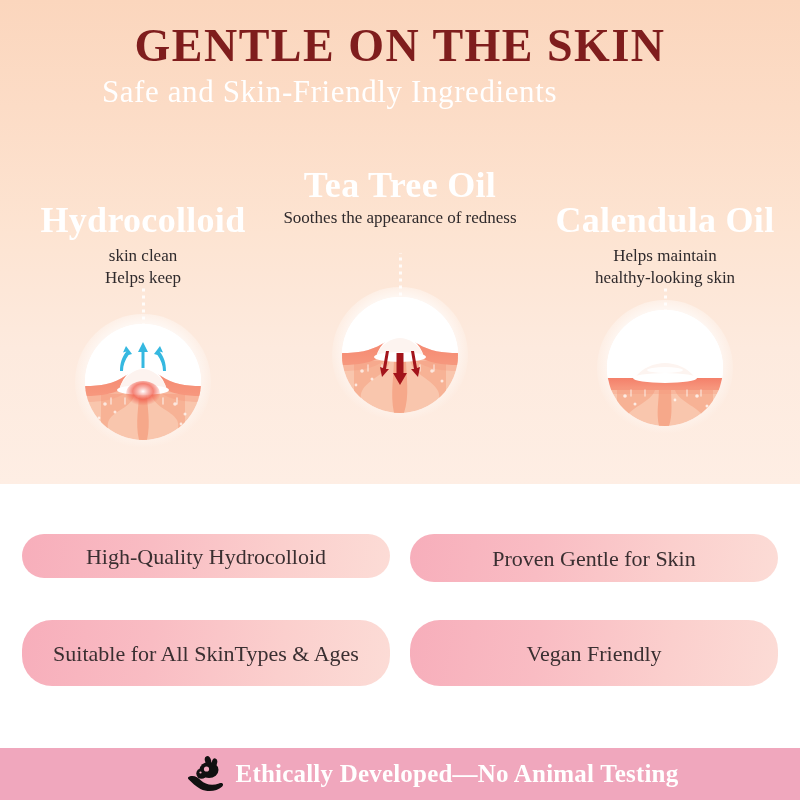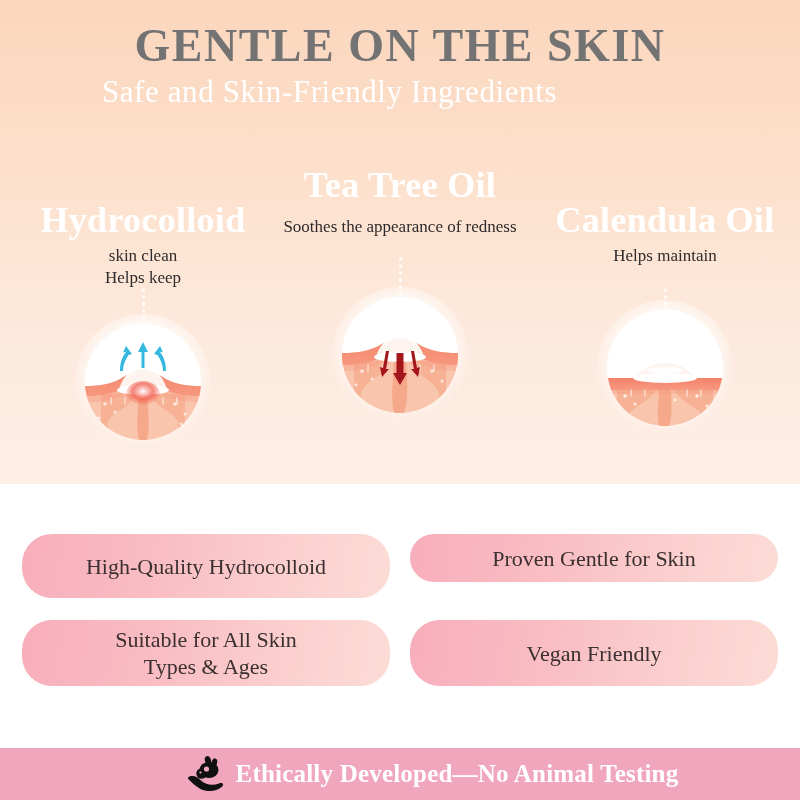--- a/index.html
+++ b/index.html
@@ -41,7 +41,7 @@
     line-height: 56px;
     letter-spacing: 1.5px;
     font-weight: 700;
-    color: #737373;
+    color: #7f1d1d;
     font-family: "Liberation Serif", "DejaVu Serif", serif;
     white-space: nowrap;
   }

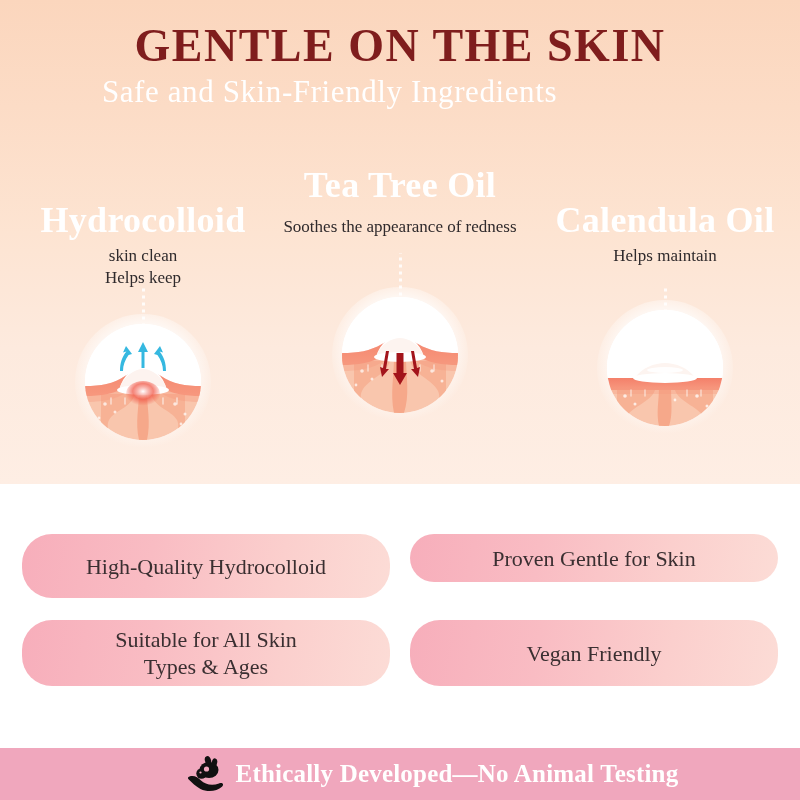--- a/index.html
+++ b/index.html
@@ -241,7 +241,7 @@
 
   <div class="ingredient" style="left:255px; top:168px; width:290px;">
     <div class="ing-name">Tea Tree Oil</div>
-    <div class="ing-desc" style="margin-top:14px;text-align:center;">
+    <div class="ing-desc" style="margin-top:5px;text-align:center;">
       <div>Soothes the appearance of redness</div>
     </div>
   </div>

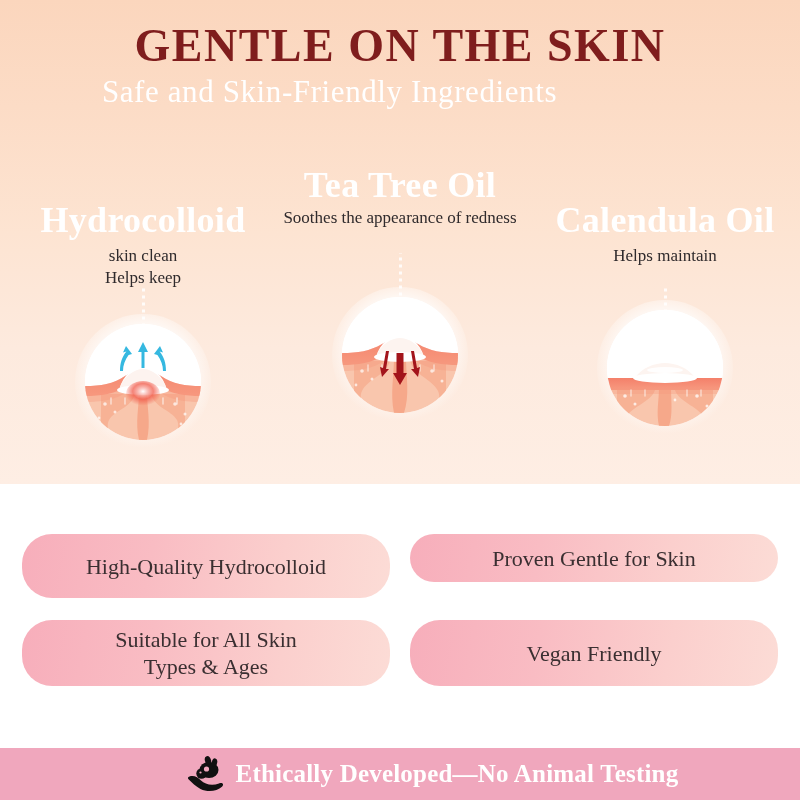--- a/index.html
+++ b/index.html
@@ -294,6 +294,7 @@
     <div class="ing-name">Calendula Oil</div>
     <div class="ing-desc" style="margin-top:8px;">
       <div>Helps maintain</div>
+      <div>healthy-looking skin</div>
     </div>
   </div>
   <div class="dots" style="left:664px; top:288px; height:22px;"></div>

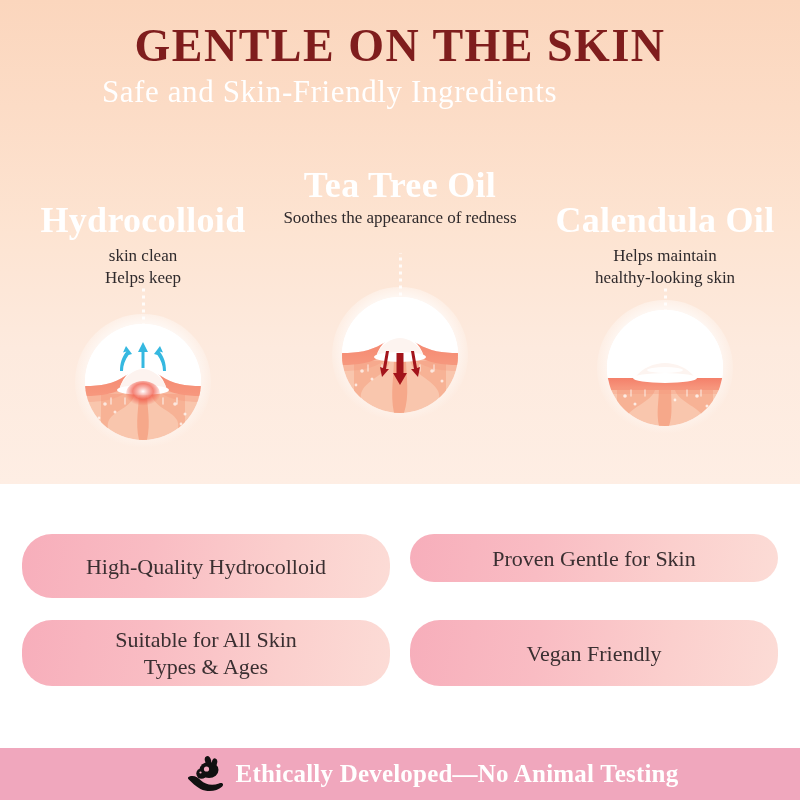--- a/index.html
+++ b/index.html
@@ -339,7 +339,7 @@
     </div>
   </div>
 
-  <div class="pill" style="left:22px; top:534px; width:368px; height:64px;">
+  <div class="pill" style="left:22px; top:534px; width:368px; height:44px;">
     <span>High-Quality Hydrocolloid</span>
   </div>
 

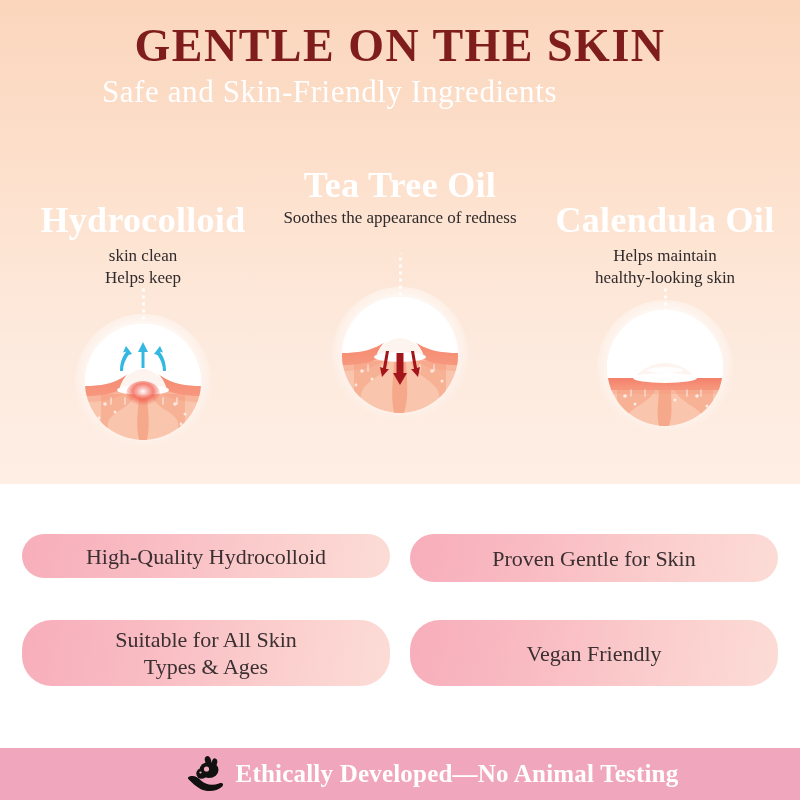--- a/index.html
+++ b/index.html
@@ -347,7 +347,7 @@
     <span>Proven Gentle for Skin</span>
   </div>
 
-  <div class="pill" style="left:22px; top:620px; width:368px; height:66px; flex-direction:column;">
+  <div class="pill" style="left:22px; top:620px; width:368px; height:66px; flex-direction:row;">
     <span>Suitable for All Skin</span>
     <span>Types &amp; Ages</span>
   </div>

